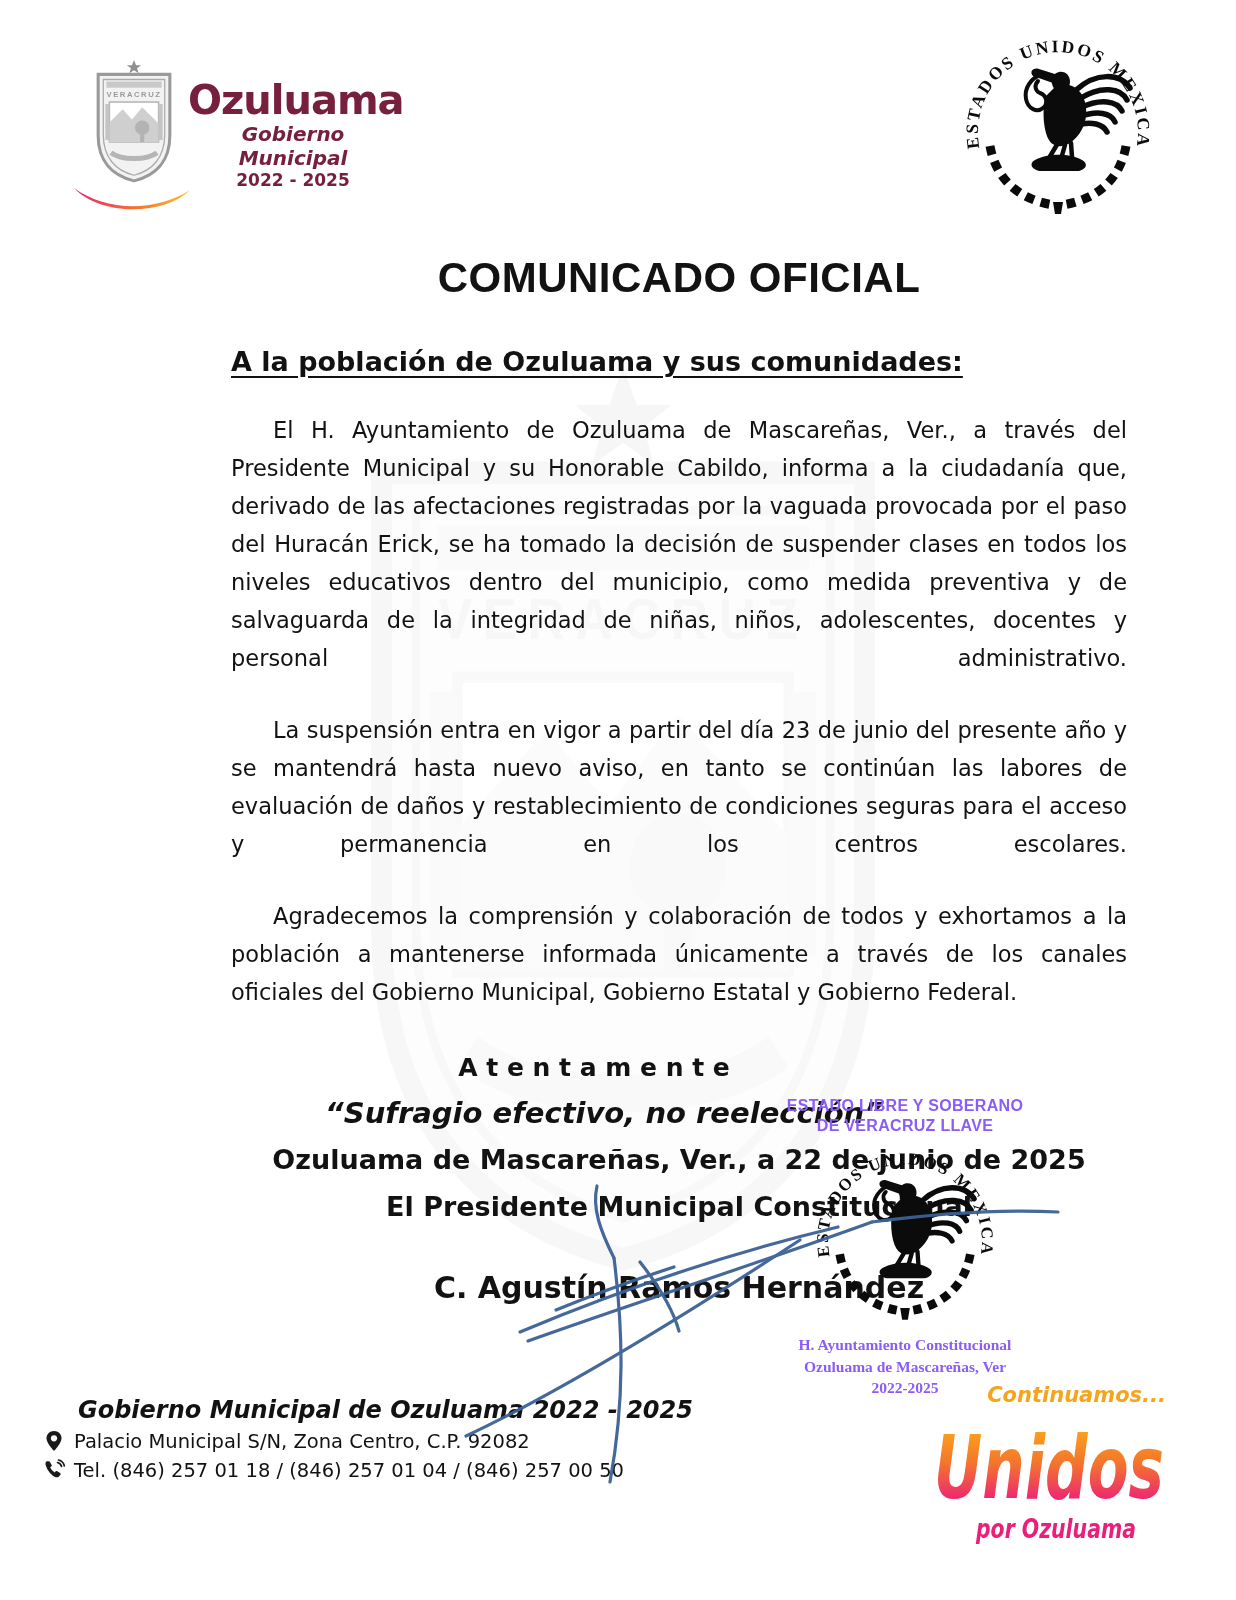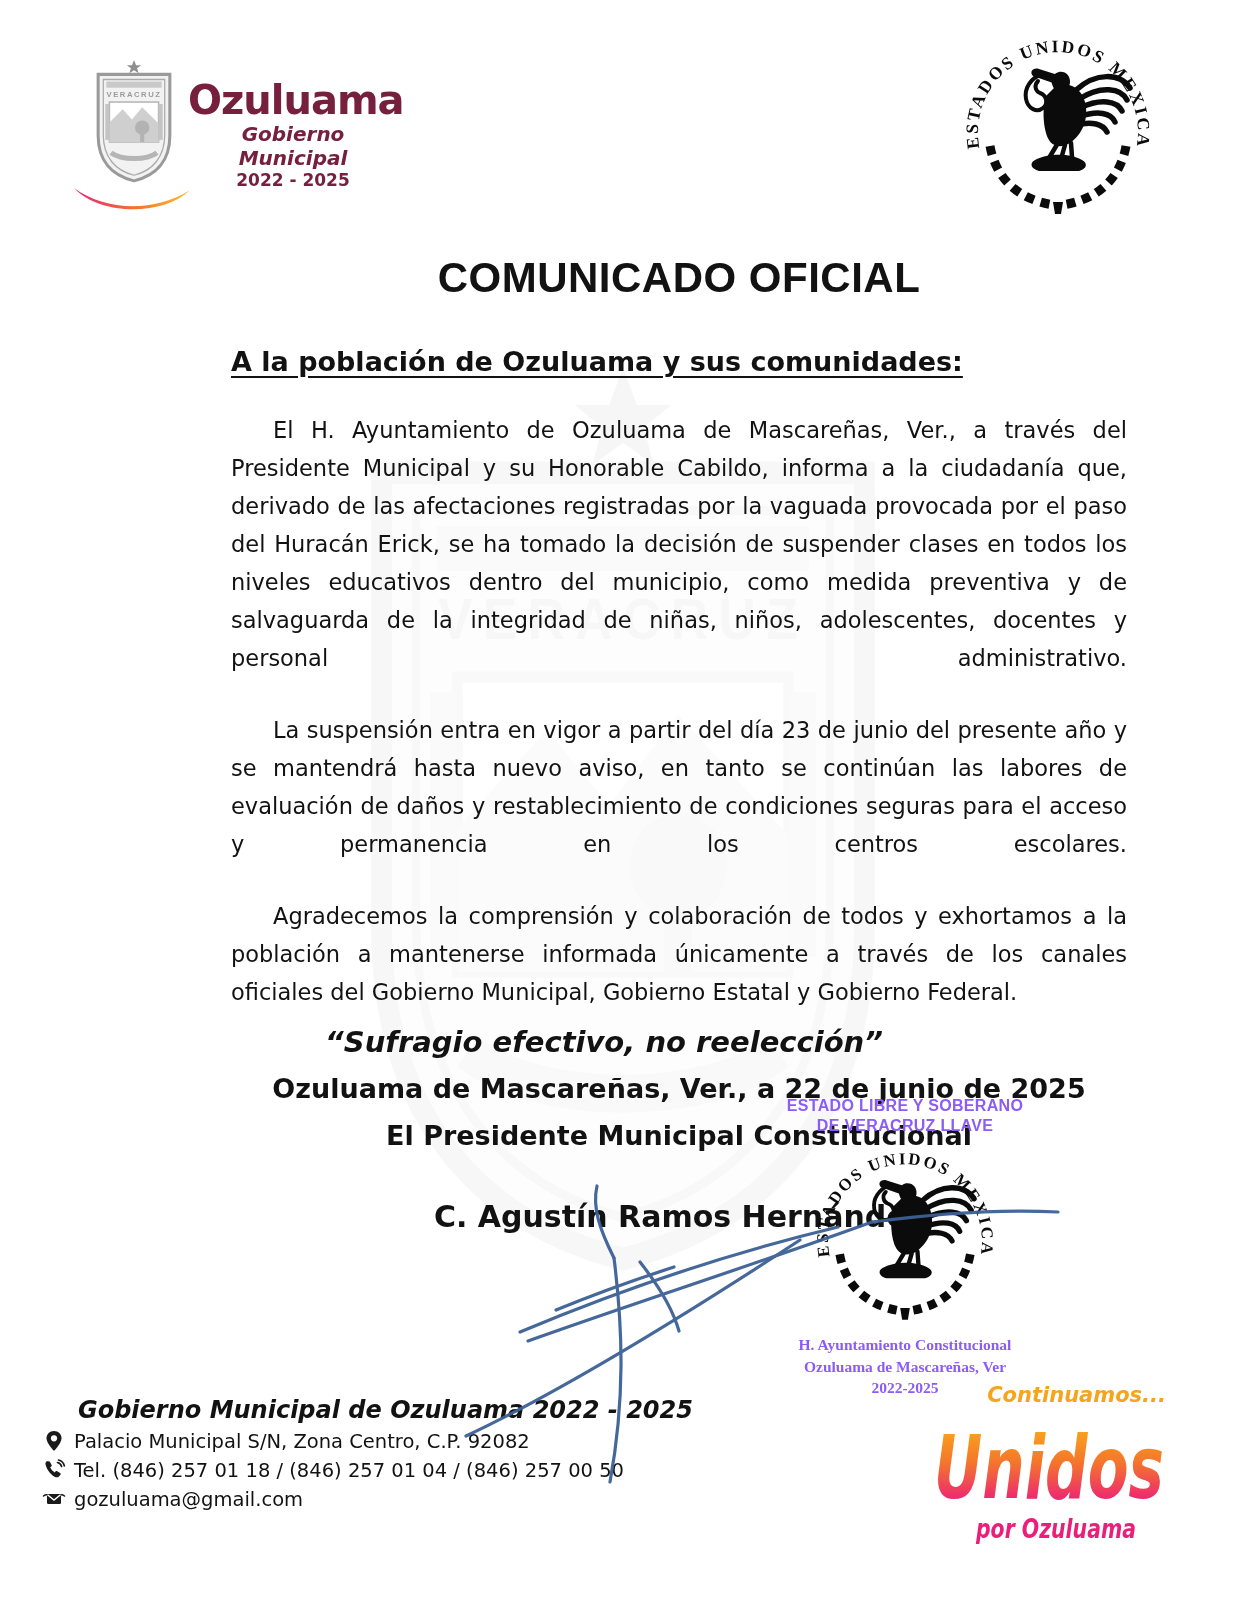--- a/index.html
+++ b/index.html
@@ -154,6 +154,7 @@
     <p class="para stretch">La suspensión entra en vigor a partir del día 23 de junio del presente año y se mantendrá hasta nuevo aviso, en tanto se continúan las labores de evaluación de daños y restablecimiento de condiciones seguras para el acceso y permanencia en los centros escolares.</p>
     <p class="para">Agradecemos la comprensión y colaboración de todos y exhortamos a la población a mantenerse informada únicamente a través de los canales oficiales del Gobierno Municipal, Gobierno Estatal y Gobierno Federal.</p>
 
+    <div class="atentamente">A t e n t a m e n t e</div>
     <div class="motto">“Sufragio efectivo, no reelección”</div>
     <div class="dateline">Ozuluama de Mascareñas, Ver., a 22 de junio de 2025</div>
     <div class="role">El Presidente Municipal Constitucional</div>

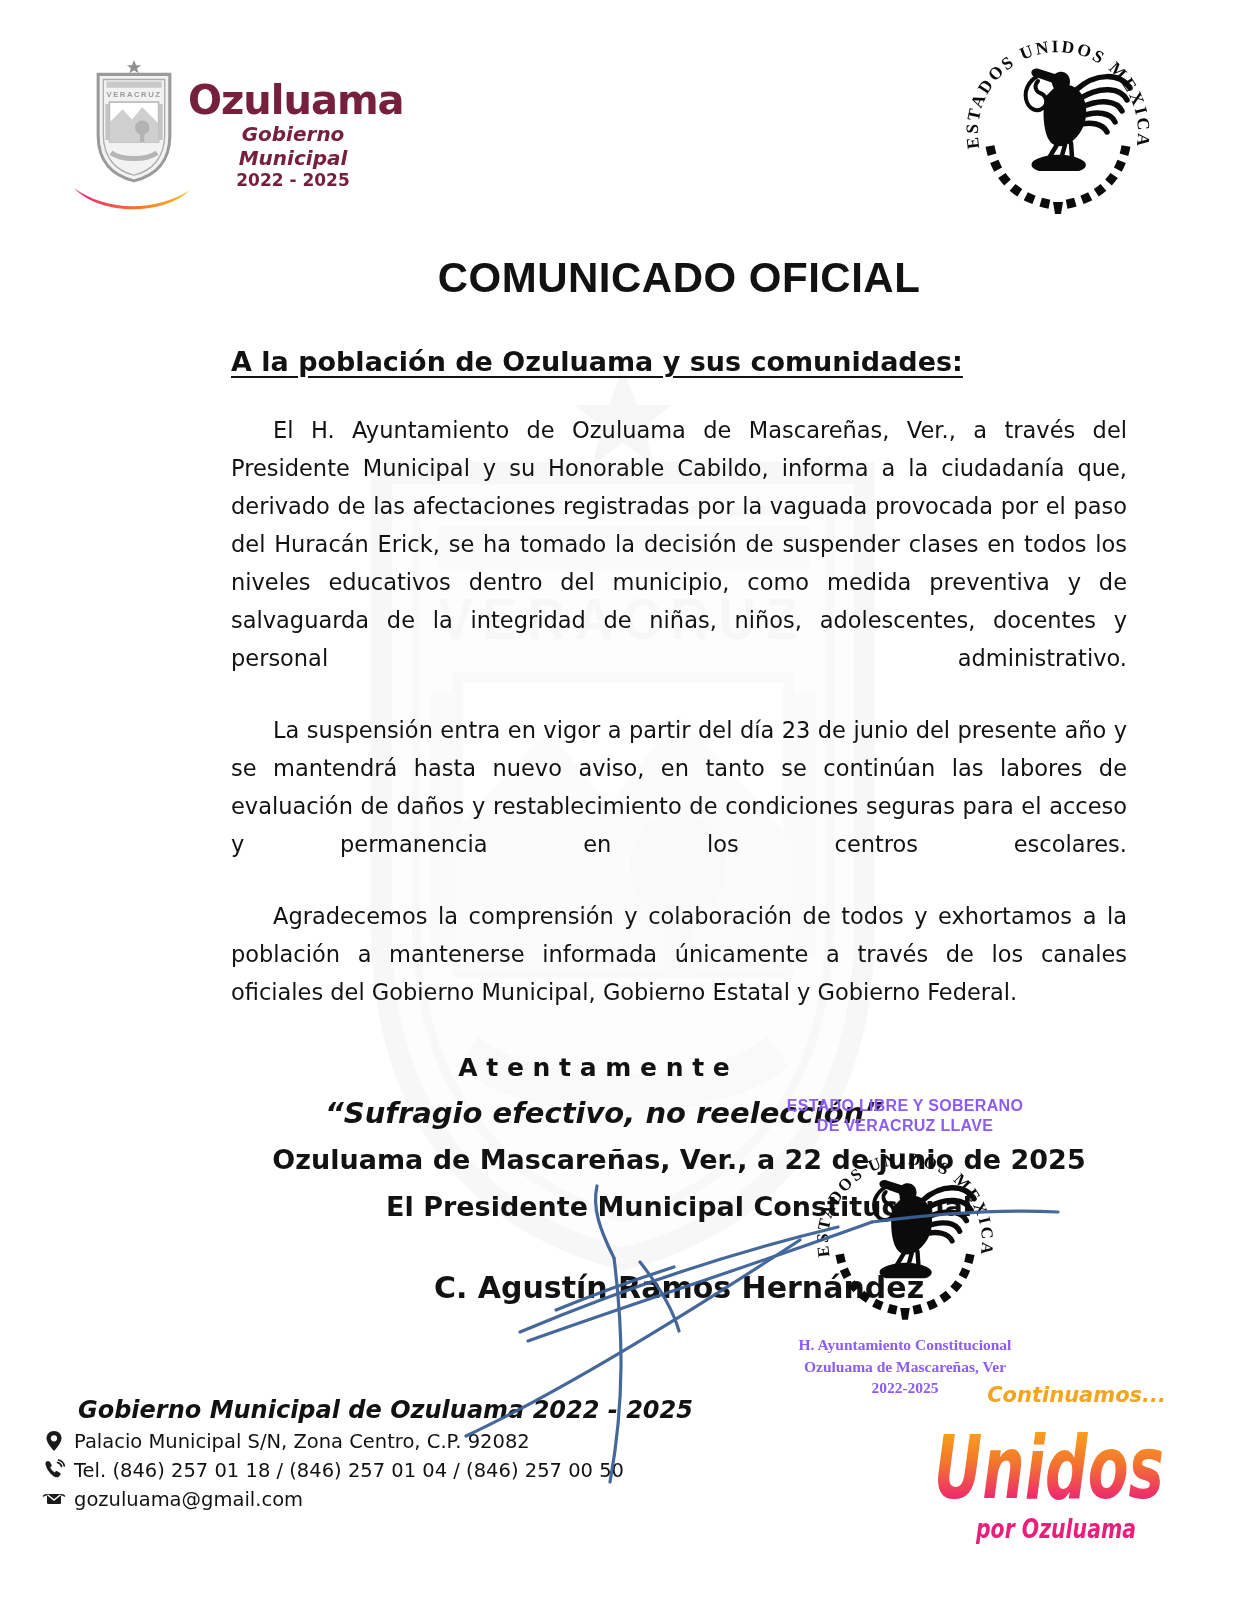--- a/index.html
+++ b/index.html
@@ -208,14 +208,6 @@
       <span class="footer-text">Tel. (846) 257 01 18 / (846) 257 01 04 / (846) 257 00 50</span>
     </div>
 
-    <div class="footer-row">
-      <svg class="footer-icon" viewBox="0 0 24 24">
-        <path d="M 1.5 9 C 3 7.8 5 7.4 6.5 8.2 M 22.5 9 C 21 7.8 19 7.4 17.5 8.2" stroke="#1a1a1a" stroke-width="1.6" fill="none" stroke-linecap="round"></path>
-        <rect x="5" y="7" width="14" height="10" rx="1.2" fill="#1a1a1a"></rect>
-        <path d="M 5.5 7.8 L 12 13 L 18.5 7.8" stroke="#ffffff" stroke-width="1.4" fill="none"></path>
-      </svg>
-      <span class="footer-text">gozuluama@gmail.com</span>
-    </div>
   </div>
 
   <svg class="campaign" viewBox="0 0 244 178">

